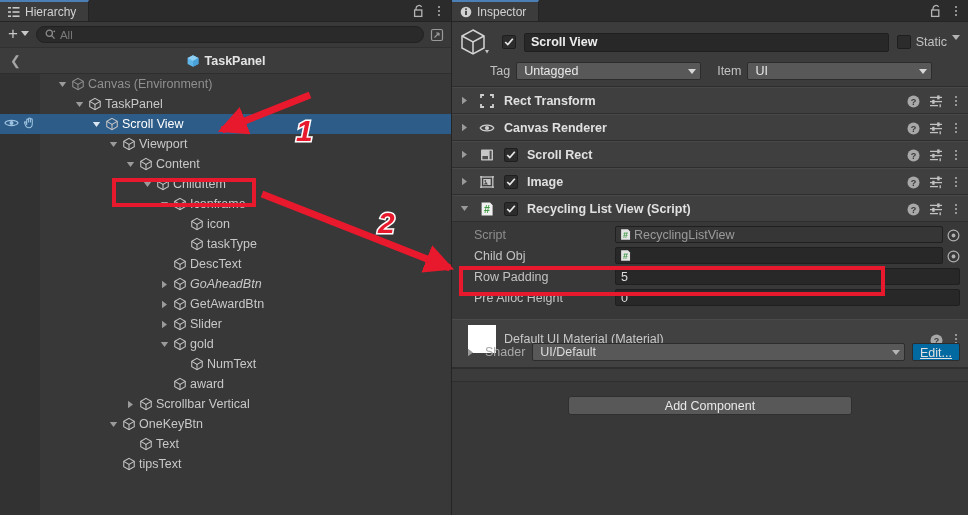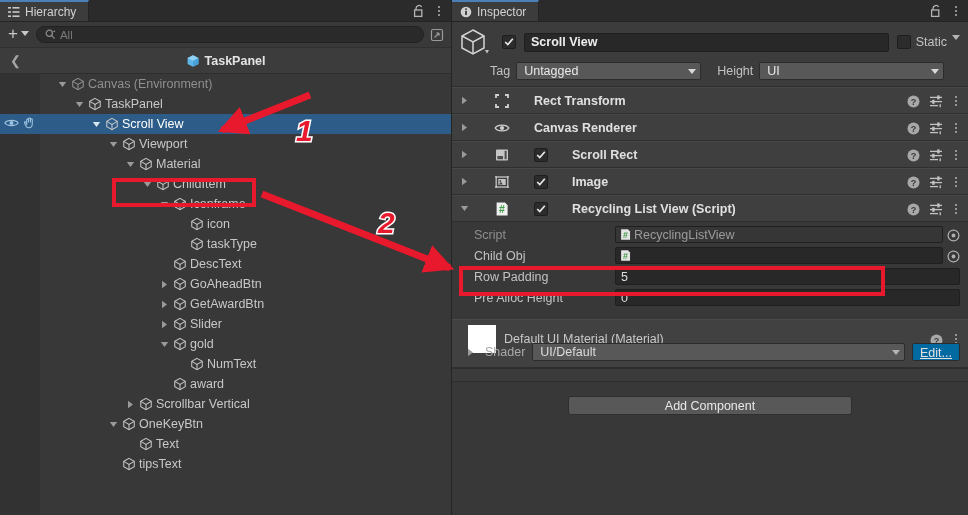--- a/index.html
+++ b/index.html
@@ -603,7 +603,7 @@
             <span>Untagged</span>
             <span class="tri-sm"></span>
           </div>
-          <span class="lbl" style="margin-left:10px">Height</span>
+          <span class="lbl" style="margin-left:10px">Item</span>
           <div class="dropdown" style="width:185px">
             <span>UI</span>
             <span class="tri-sm"></span>

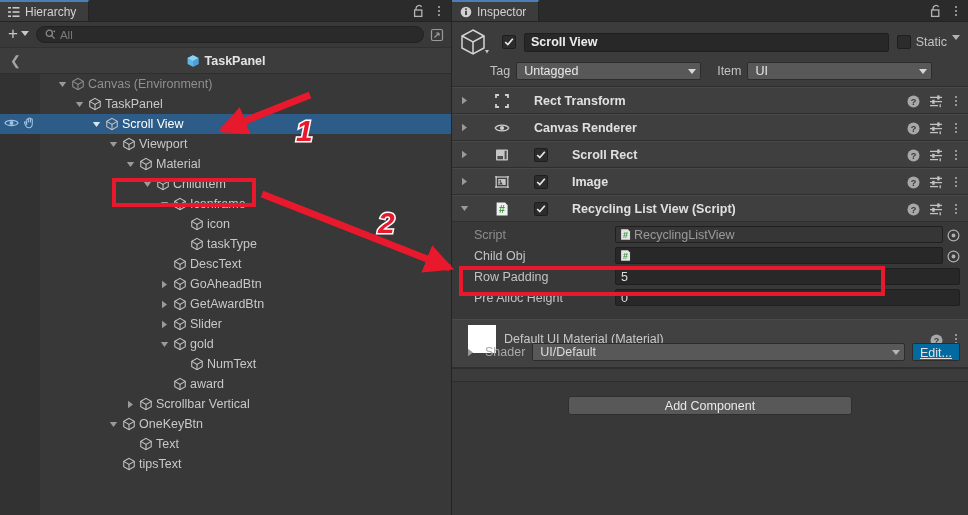--- a/index.html
+++ b/index.html
@@ -115,7 +115,7 @@
   .dropdown .tri-sm { border-top-color: #d8d8d8; }
 
   .comp-row {
-    height: 27px; display: flex; align-items: center; gap: 24px;
+    height: 27px; display: flex; align-items: center; gap: 9px;
     padding: 0 8px 0 6px; background: #3f3f3f;
     border-bottom: 1px solid #2e2e2e; border-top: 1px solid #484848;
   }

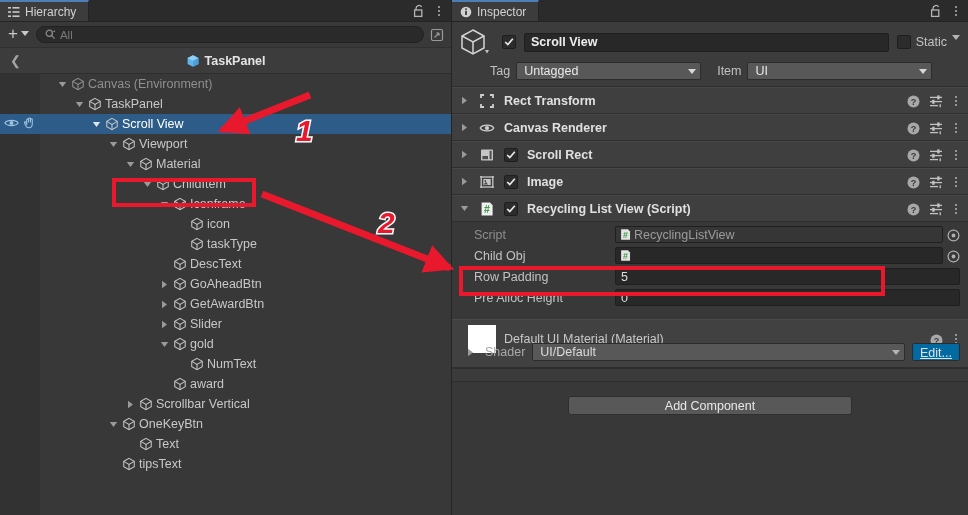--- a/index.html
+++ b/index.html
@@ -339,7 +339,7 @@
                 <path d="M2 5 L8 8.4 L14 5" fill="none" stroke="#c6c6c6" stroke-width="1.2"></path>
                 <path d="M8 8.4 V14.4" fill="none" stroke="#c6c6c6" stroke-width="1.2"></path>
               </svg></span>
-            <span>Material</span>
+            <span>Content</span>
           </div>
         </div>
         <div class="row">

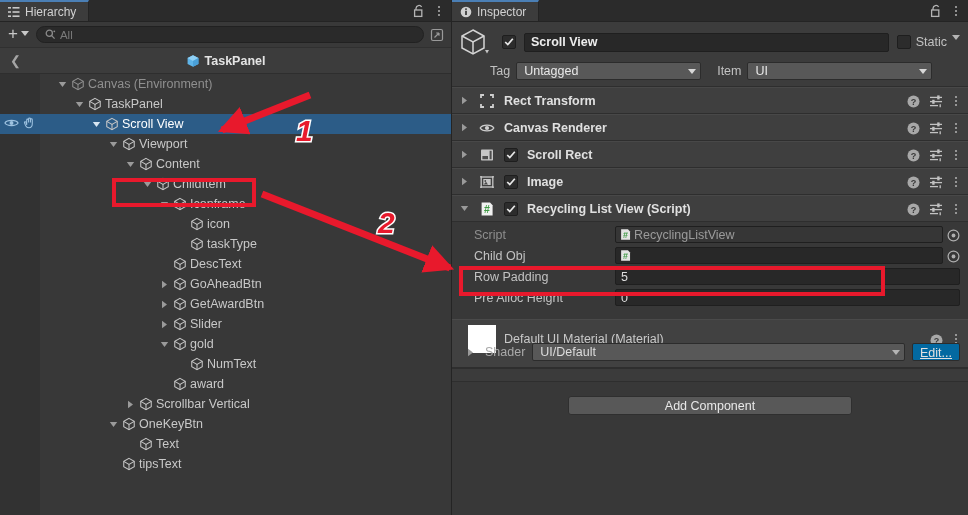--- a/index.html
+++ b/index.html
@@ -406,7 +406,7 @@
           </div>
         </div>
         <div class="row">
-          <div class="content" style="margin-left: 159px;">
+          <div class="content" style="margin-left: 159px; font-style: italic;">
             <span class="tri closed">
               <svg width="9" height="9" viewBox="0 0 9 9">
                 <path d="M2 0.8 L7 4.5 L2 8.2 Z" fill="#9a9a9a"></path>

